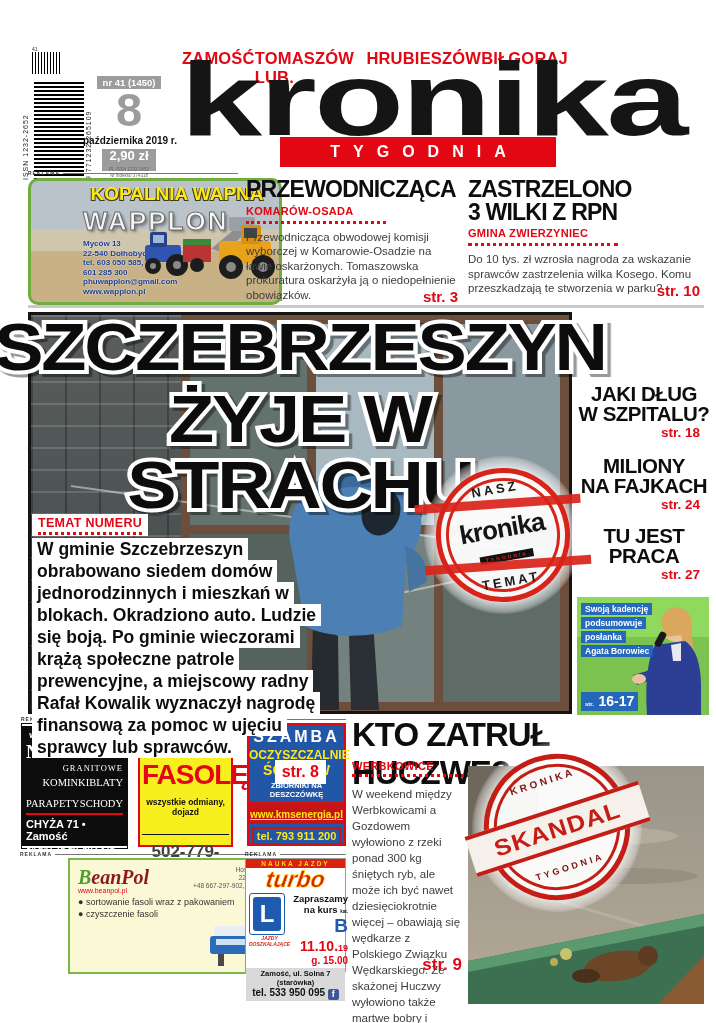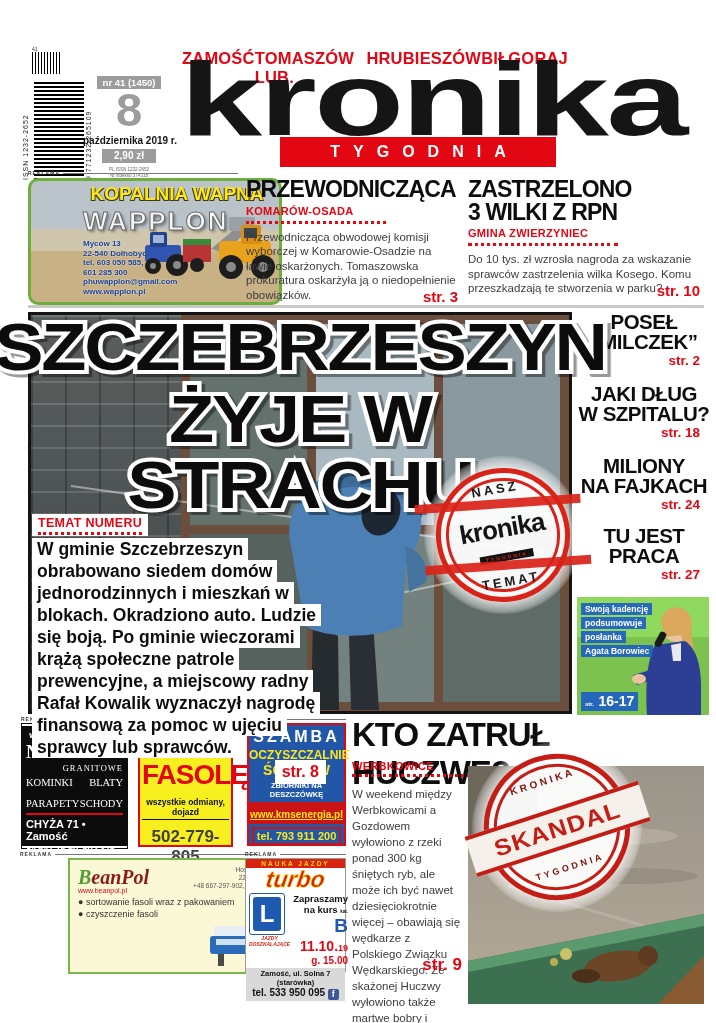--- a/index.html
+++ b/index.html
@@ -94,7 +94,7 @@
   <div class="abs badge" style="left:97px;top:76px;width:64px;height:13px;font-size:9.5px;line-height:13px;">nr 41 (1450)</div>
   <div class="abs" style="left:97px;top:82px;width:64px;text-align:center;font-size:47px;font-weight:800;color:#9c9c9c;">8</div>
   <div class="abs" style="left:75px;top:135px;width:110px;text-align:center;font-size:10px;font-weight:800;">października 2019 r.</div>
-  <div class="abs badge" style="left:102px;top:149px;width:54px;height:14px;font-size:10px;line-height:14px;">2,90 zł</div>
+  <div class="abs badge" style="left:102px;top:149px;width:54px;height:22px;font-size:13px;line-height:14px;">2,90 zł</div>
   <div class="abs smallprint" style="left:88px;top:167px;width:82px;">
     <div>PL ISSN 1232-2652</div>
     <div>Nr indeksu 374318</div>

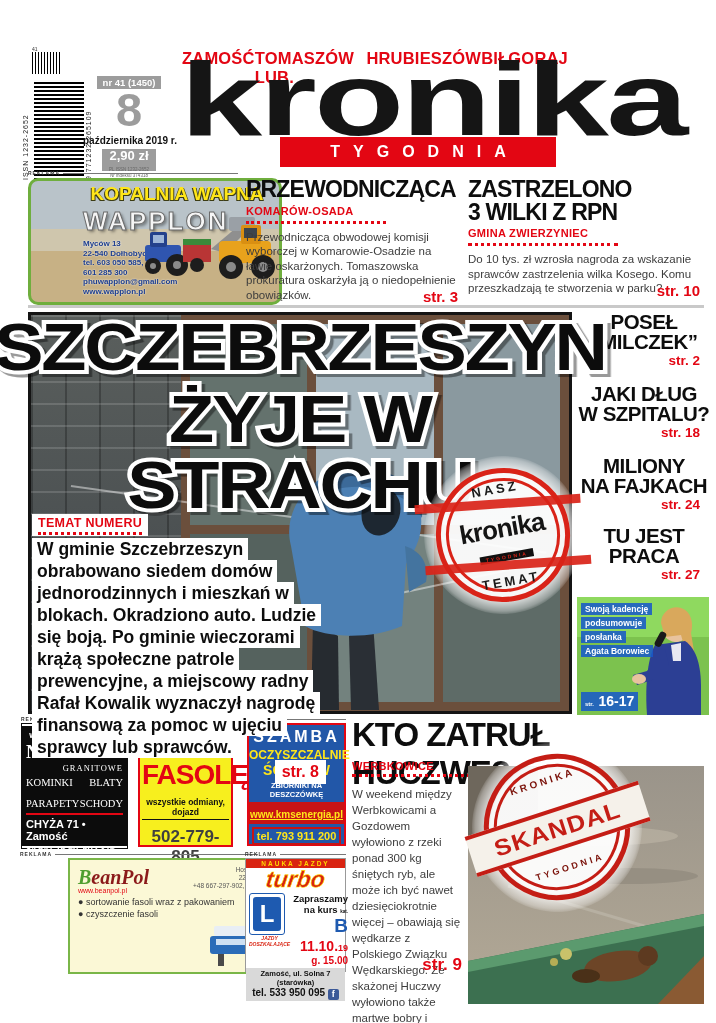--- a/index.html
+++ b/index.html
@@ -223,13 +223,6 @@
     <div class="ctr" style="top:108px;font-weight:800;font-size:13px;letter-spacing:3px;color:#1a1a1a;">TEMAT</div>
   </div>
 
-  <div class="abs sb-item" style="left:574px;top:312px;">
-    <div class="t">
-        <div>POSEŁ</div>
-        <div>„MILCZEK”</div>
-      </div>
-    <div class="p">str. 2</div>
-  </div>
   <div class="abs sb-item" style="left:574px;top:384px;">
     <div class="t">
         <div>JAKI DŁUG</div>

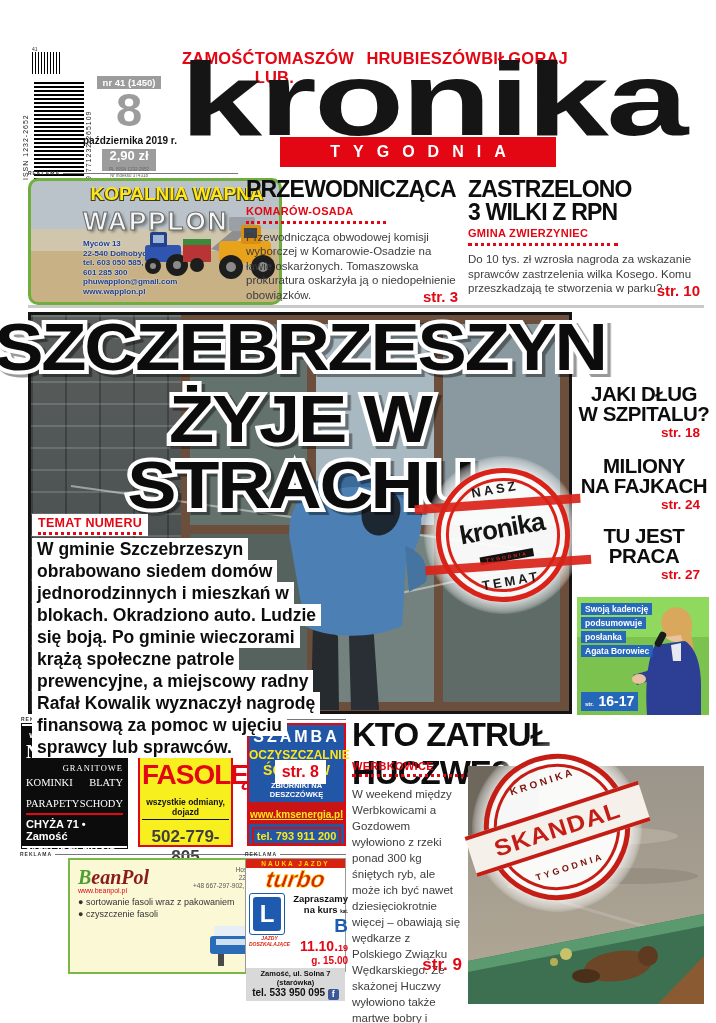--- a/index.html
+++ b/index.html
@@ -279,7 +279,7 @@
     </div>
     <div style="font-size:18.5px;font-weight:700;text-align:center;letter-spacing:.5px;margin-top:2px;">NAGROBKI</div>
     <div style="font-size:8.5px;text-align:right;letter-spacing:1px;">GRANITOWE</div>
-    <div style="display:flex;justify-content:space-between;font-size:10.5px;margin-top:4px;">
+    <div style="display:flex;justify-content:flex-end;font-size:10.5px;margin-top:4px;">
       <span>KOMINKI</span>
         <span>BLATY</span>
     </div>

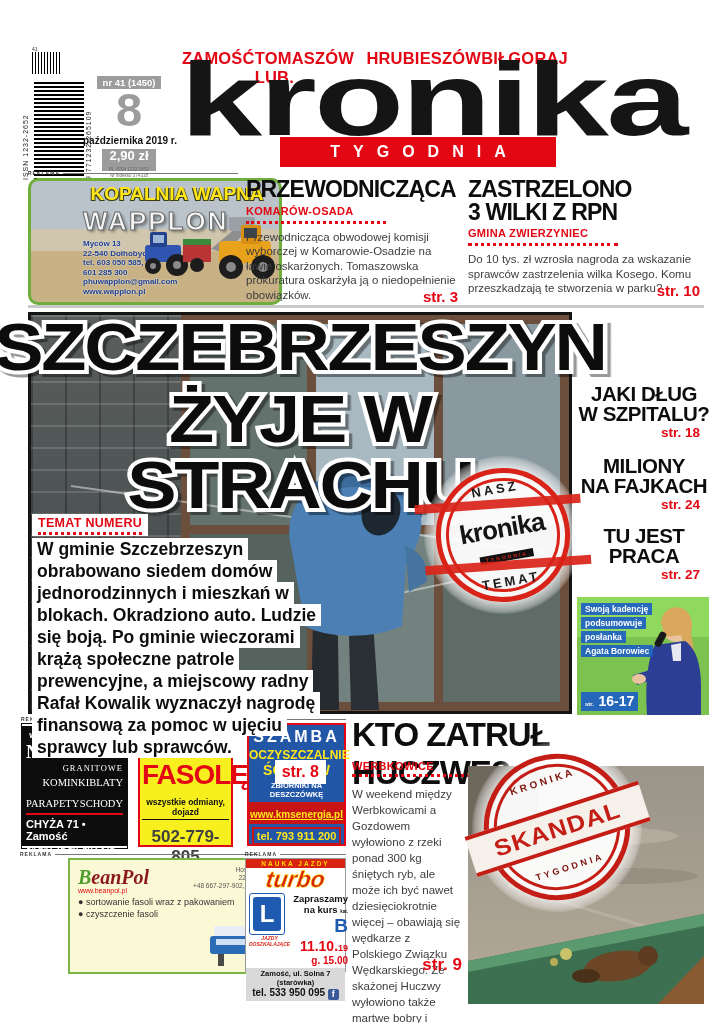--- a/index.html
+++ b/index.html
@@ -302,7 +302,7 @@
       <span style="font-size:18px;font-weight:800;">KUPIĘ</span>
     </div>
     <div class="red" style="font-size:28px;font-weight:800;letter-spacing:-1px;margin-top:3px;">FASOLĘ</div>
-    <div style="font-size:8.5px;font-weight:800;border-bottom:1px solid #111;padding-bottom:2px;margin-top:6px;">wszystkie odmiany, dojazd</div>
+    <div style="font-size:8.5px;font-weight:800;border-bottom:1px solid #111;padding-bottom:17px;margin-top:6px;">wszystkie odmiany, dojazd</div>
     <div style="font-size:17px;font-weight:800;color:#404040;margin-top:7px;">502-779-805</div>
   </div>
 

